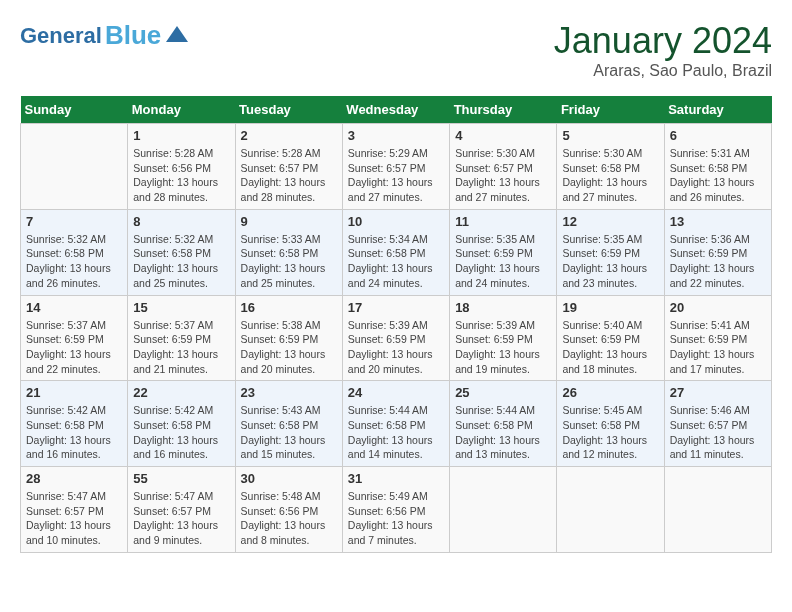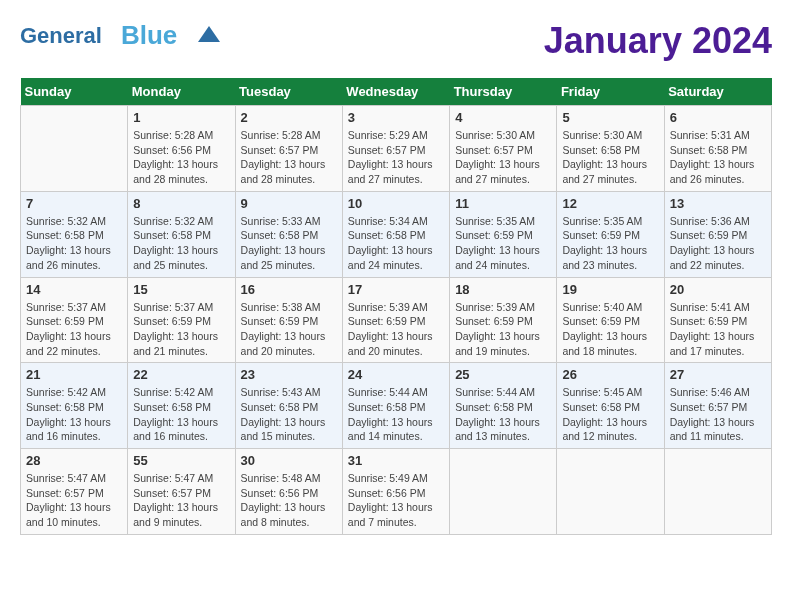--- a/index.html
+++ b/index.html
@@ -72,7 +72,7 @@
 
 <div class="header">
   <div class="logo">
-    <div style="display:flex;align-items:center;gap:19px;">
+    <div style="display:flex;align-items:center;gap:3px;">
       <span style="font-size:22px;font-weight:bold;color:#2d6da3;">General</span>
       <span style="font-size:26px;font-weight:bold;color:#4aa8d8;">Blue</span>
       <svg width="22" height="16" viewBox="0 0 22 16" style="margin-left:2px;margin-top:-4px;">

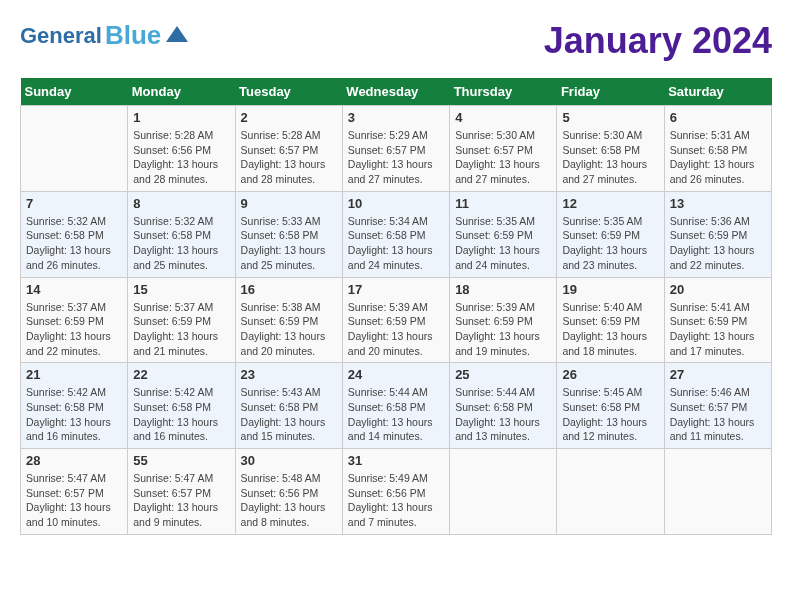--- a/index.html
+++ b/index.html
@@ -24,8 +24,8 @@
     .title-block { text-align: right; }
     .month-title {
       font-size: 36px;
-      font-weight: bold;
-      color: #4c1d95;
+      font-weight: normal;
+      color: #14532d;
     }
     .location {
       font-size: 16px;

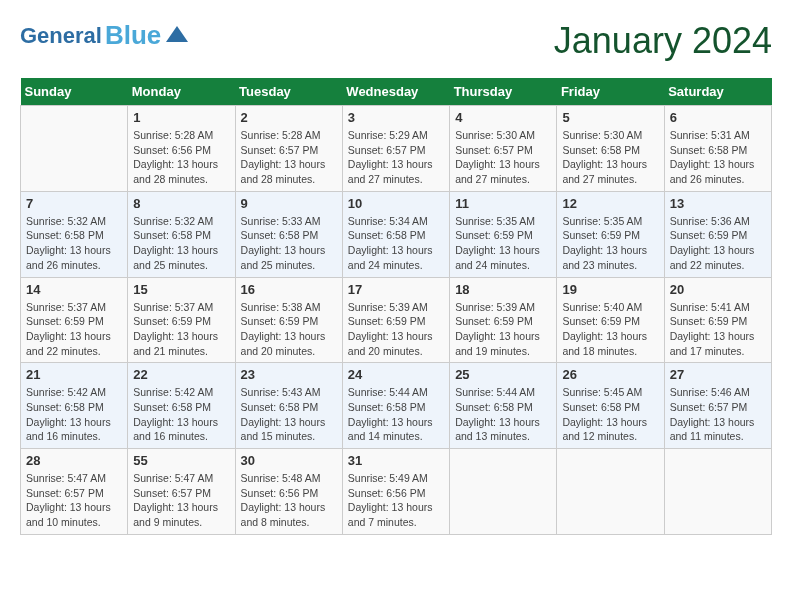--- a/index.html
+++ b/index.html
@@ -82,6 +82,7 @@
   </div>
   <div class="title-block">
     <div class="month-title">January 2024</div>
+    <div class="location">Araras, Sao Paulo, Brazil</div>
   </div>
 </div>
 

